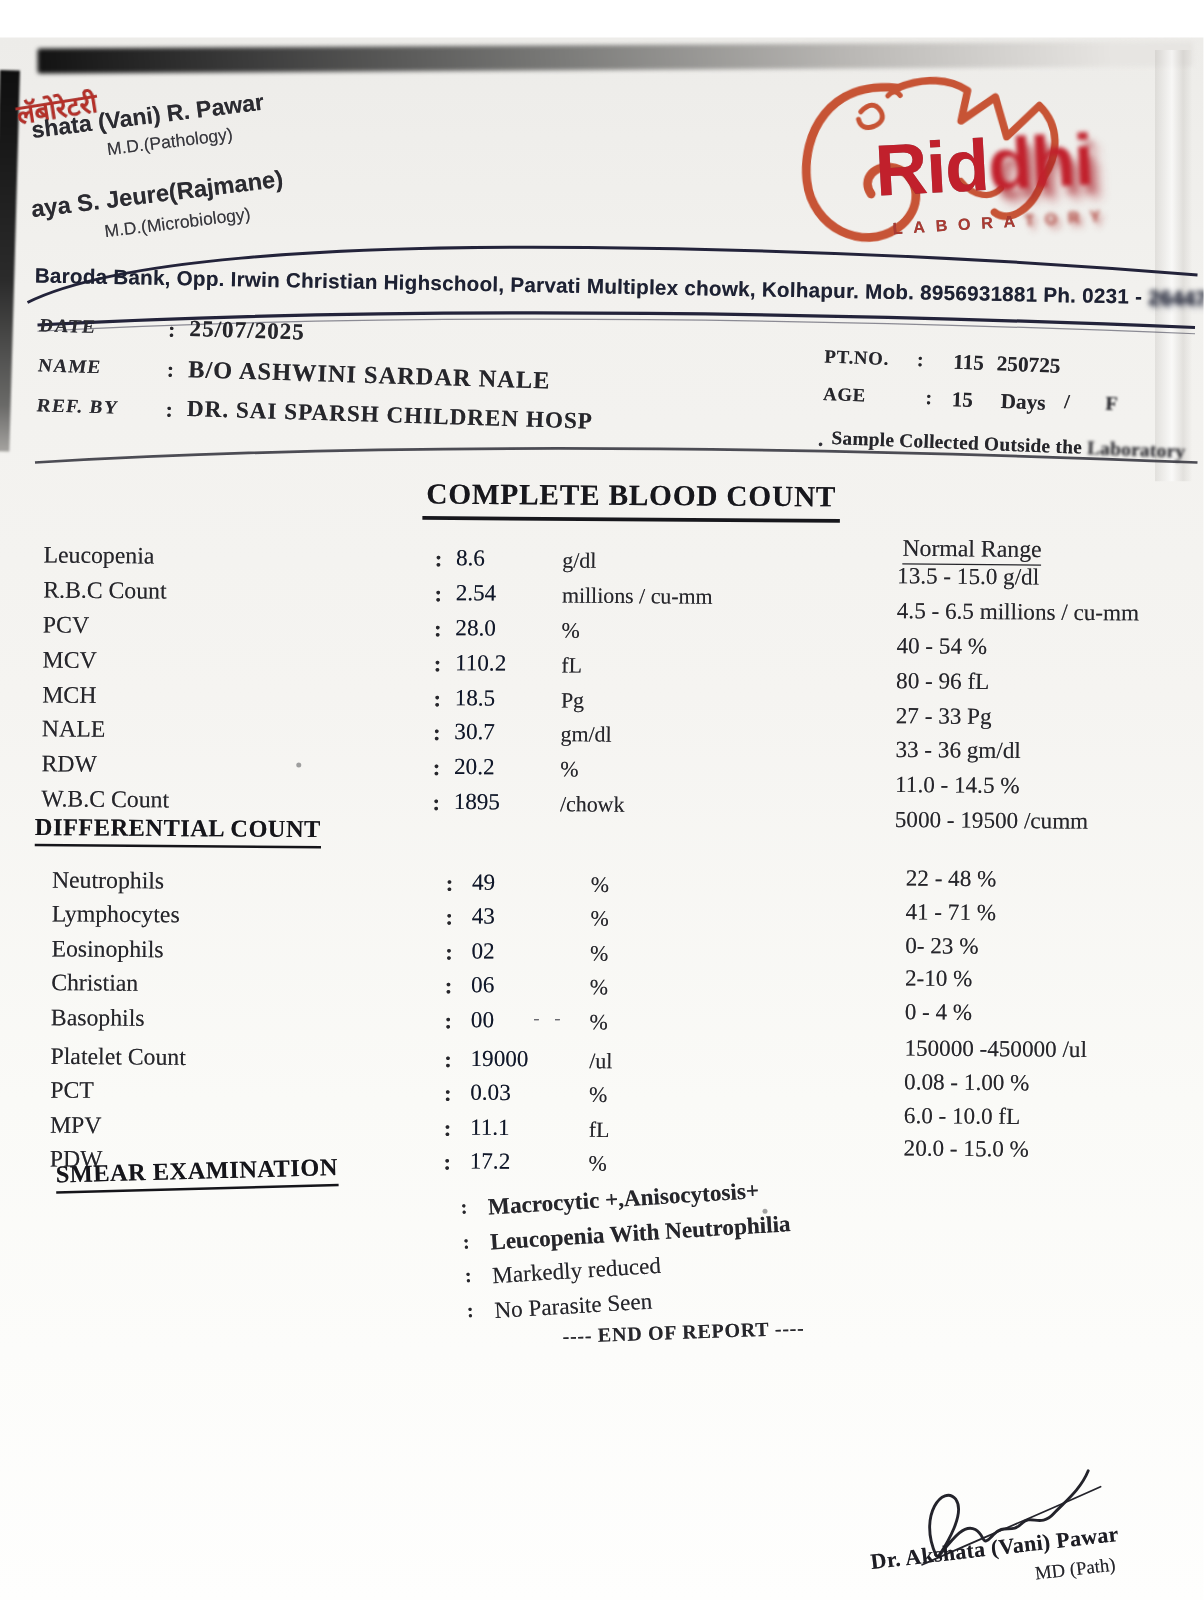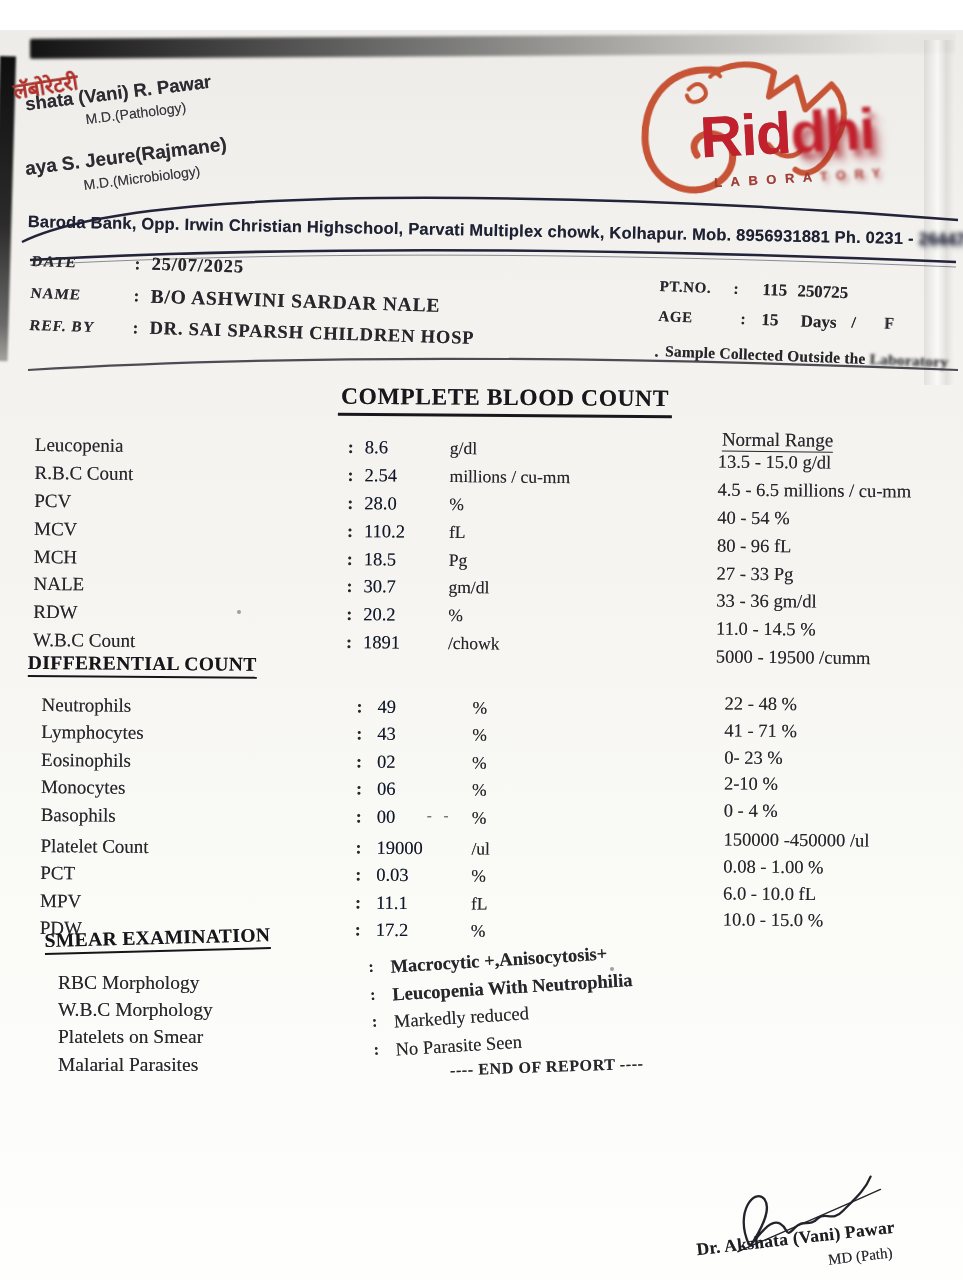--- a/index.html
+++ b/index.html
@@ -248,7 +248,7 @@
       <div class="trow">
           <span class="tname">W.B.C Count</span>
           <span class="tcolon"></span>
-          <span class="tval">1891</span>
+          <span class="tval">1895</span>
           <span class="tunit">/chowk</span>
         </div>
     </div>

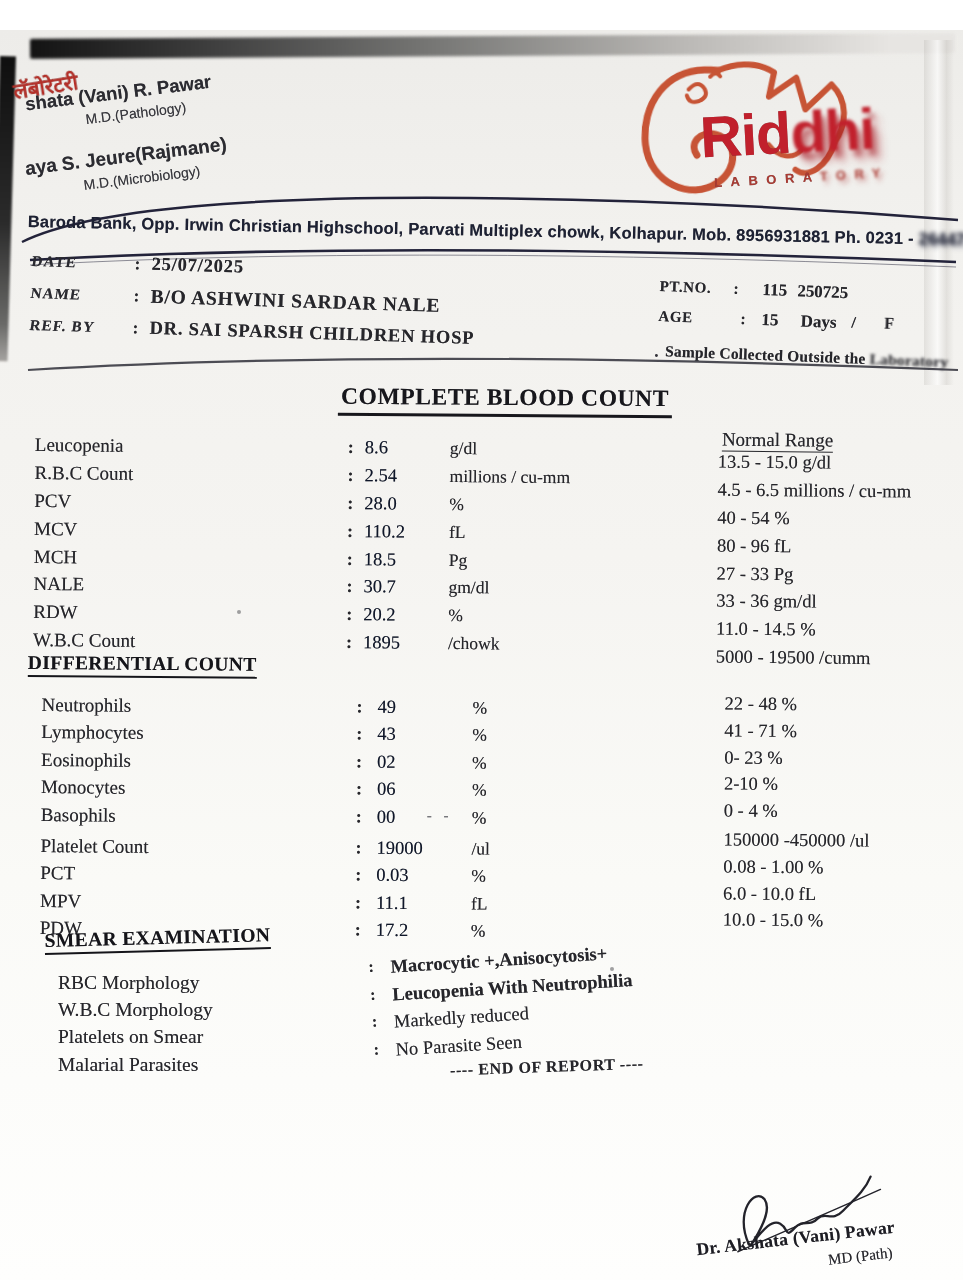--- a/index.html
+++ b/index.html
@@ -286,7 +286,7 @@
           <span class="tunit">%</span>
         </div>
       <div class="trow">
-          <span class="tname">Monocytes</span>
+          <span class="tname">Christian</span>
           <span class="tcolon"></span>
           <span class="tval">06</span>
           <span class="tunit">%</span>

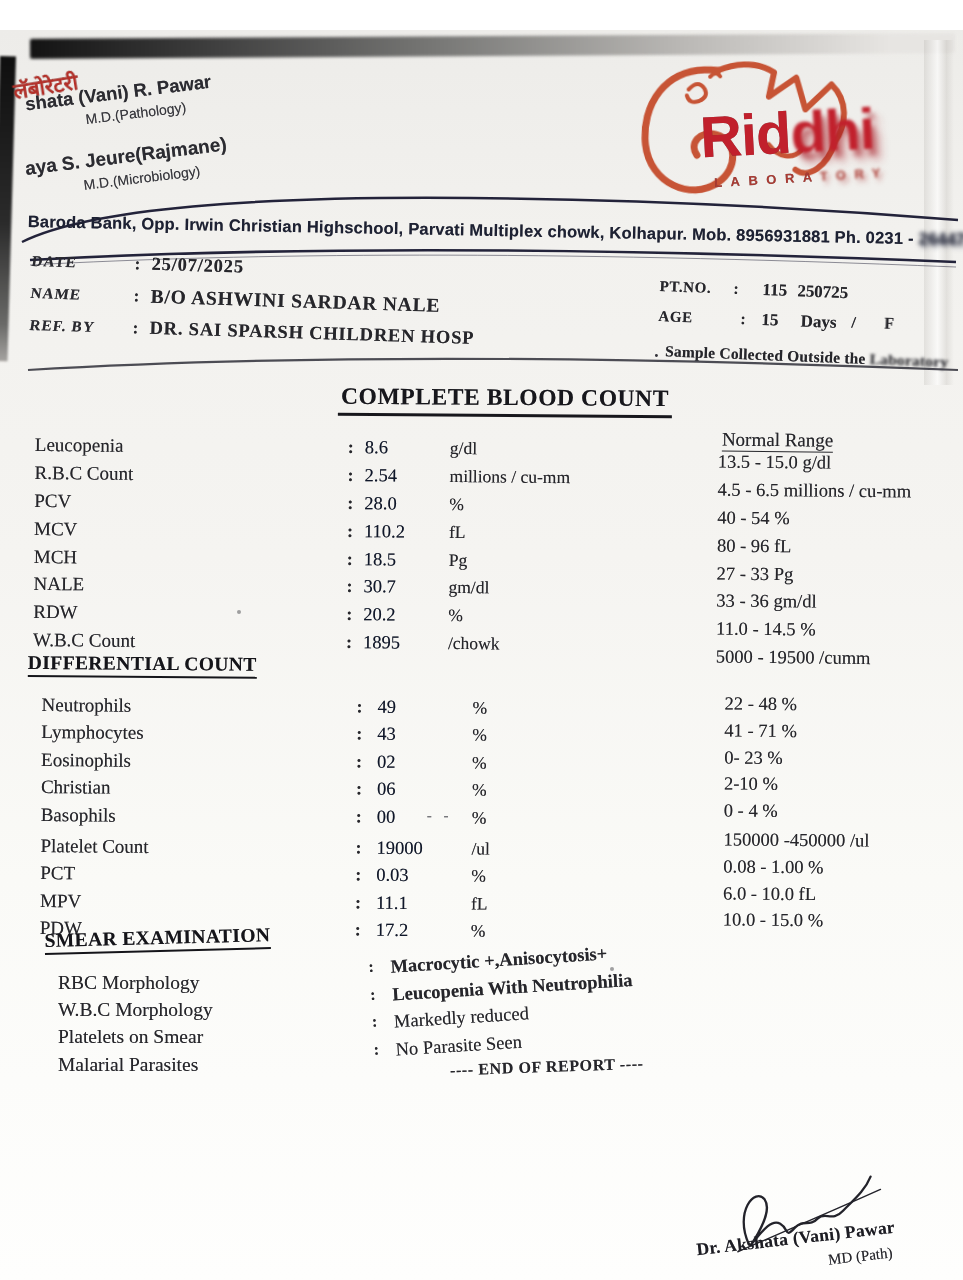--- a/index.html
+++ b/index.html
@@ -332,7 +332,7 @@
       <div>150000 -450000 /ul</div>
       <div>0.08 - 1.00 %</div>
       <div>6.0 - 10.0 fL</div>
-      <div>10.0 - 15.0 %</div>
+      <div>20.0 - 15.0 %</div>
     </div>
   </div>
 

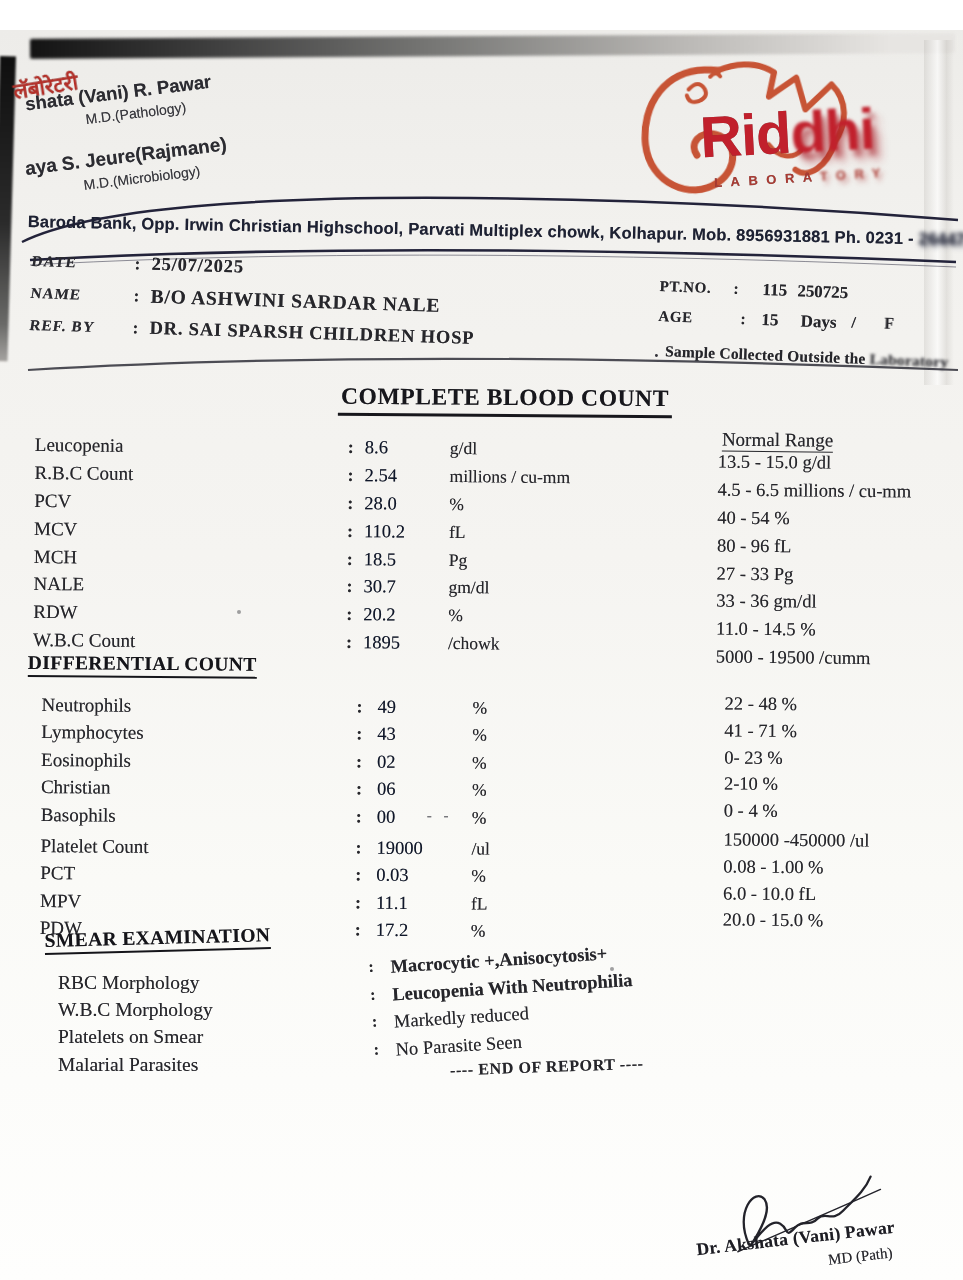--- a/index.html
+++ b/index.html
@@ -338,12 +338,6 @@
 
   <div class="smear">
     <div class="secheader">SMEAR EXAMINATION</div>
-    <div class="labels">
-      <div>RBC Morphology</div>
-      <div>W.B.C Morphology</div>
-      <div>Platelets on Smear</div>
-      <div>Malarial Parasites</div>
-    </div>
     <div class="results">
       <div class="rrow">
           <span class="rcolon"></span>

